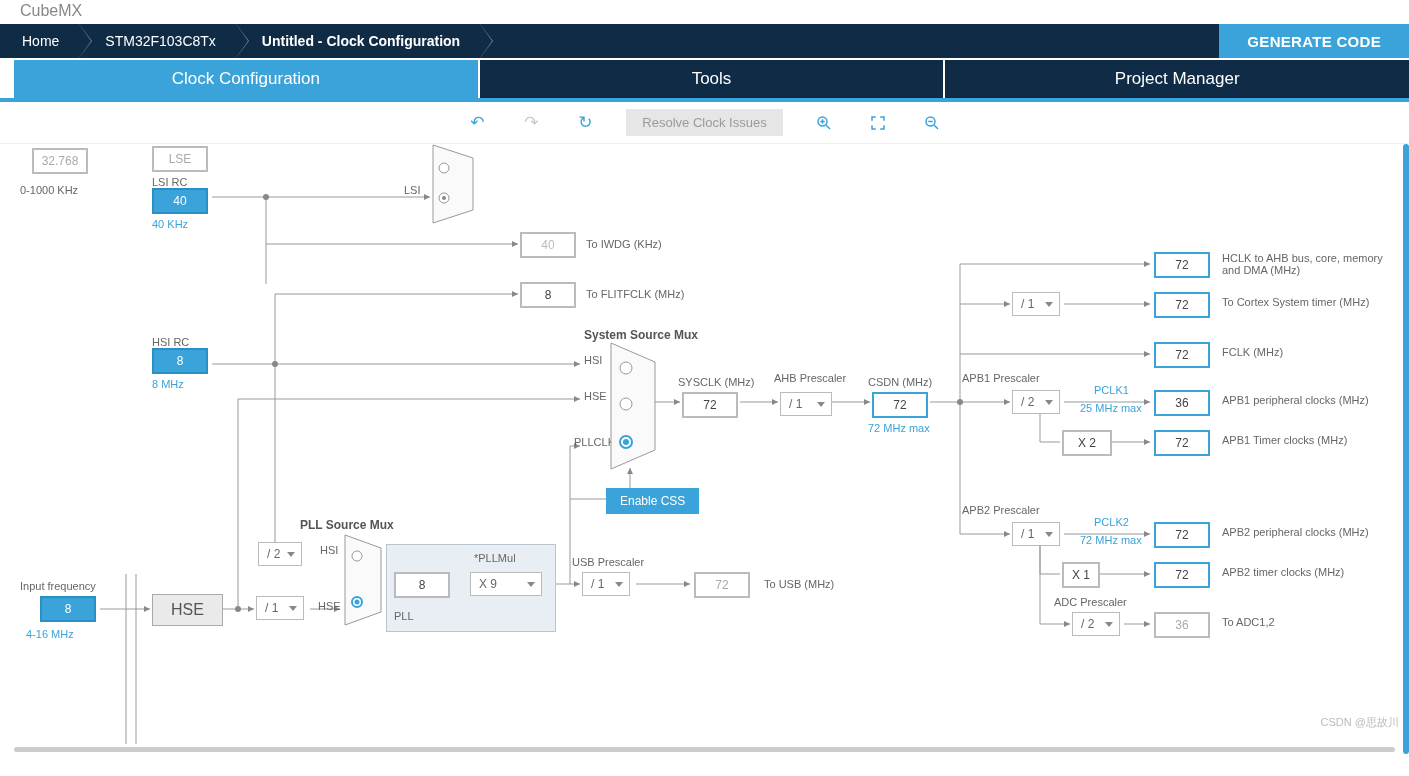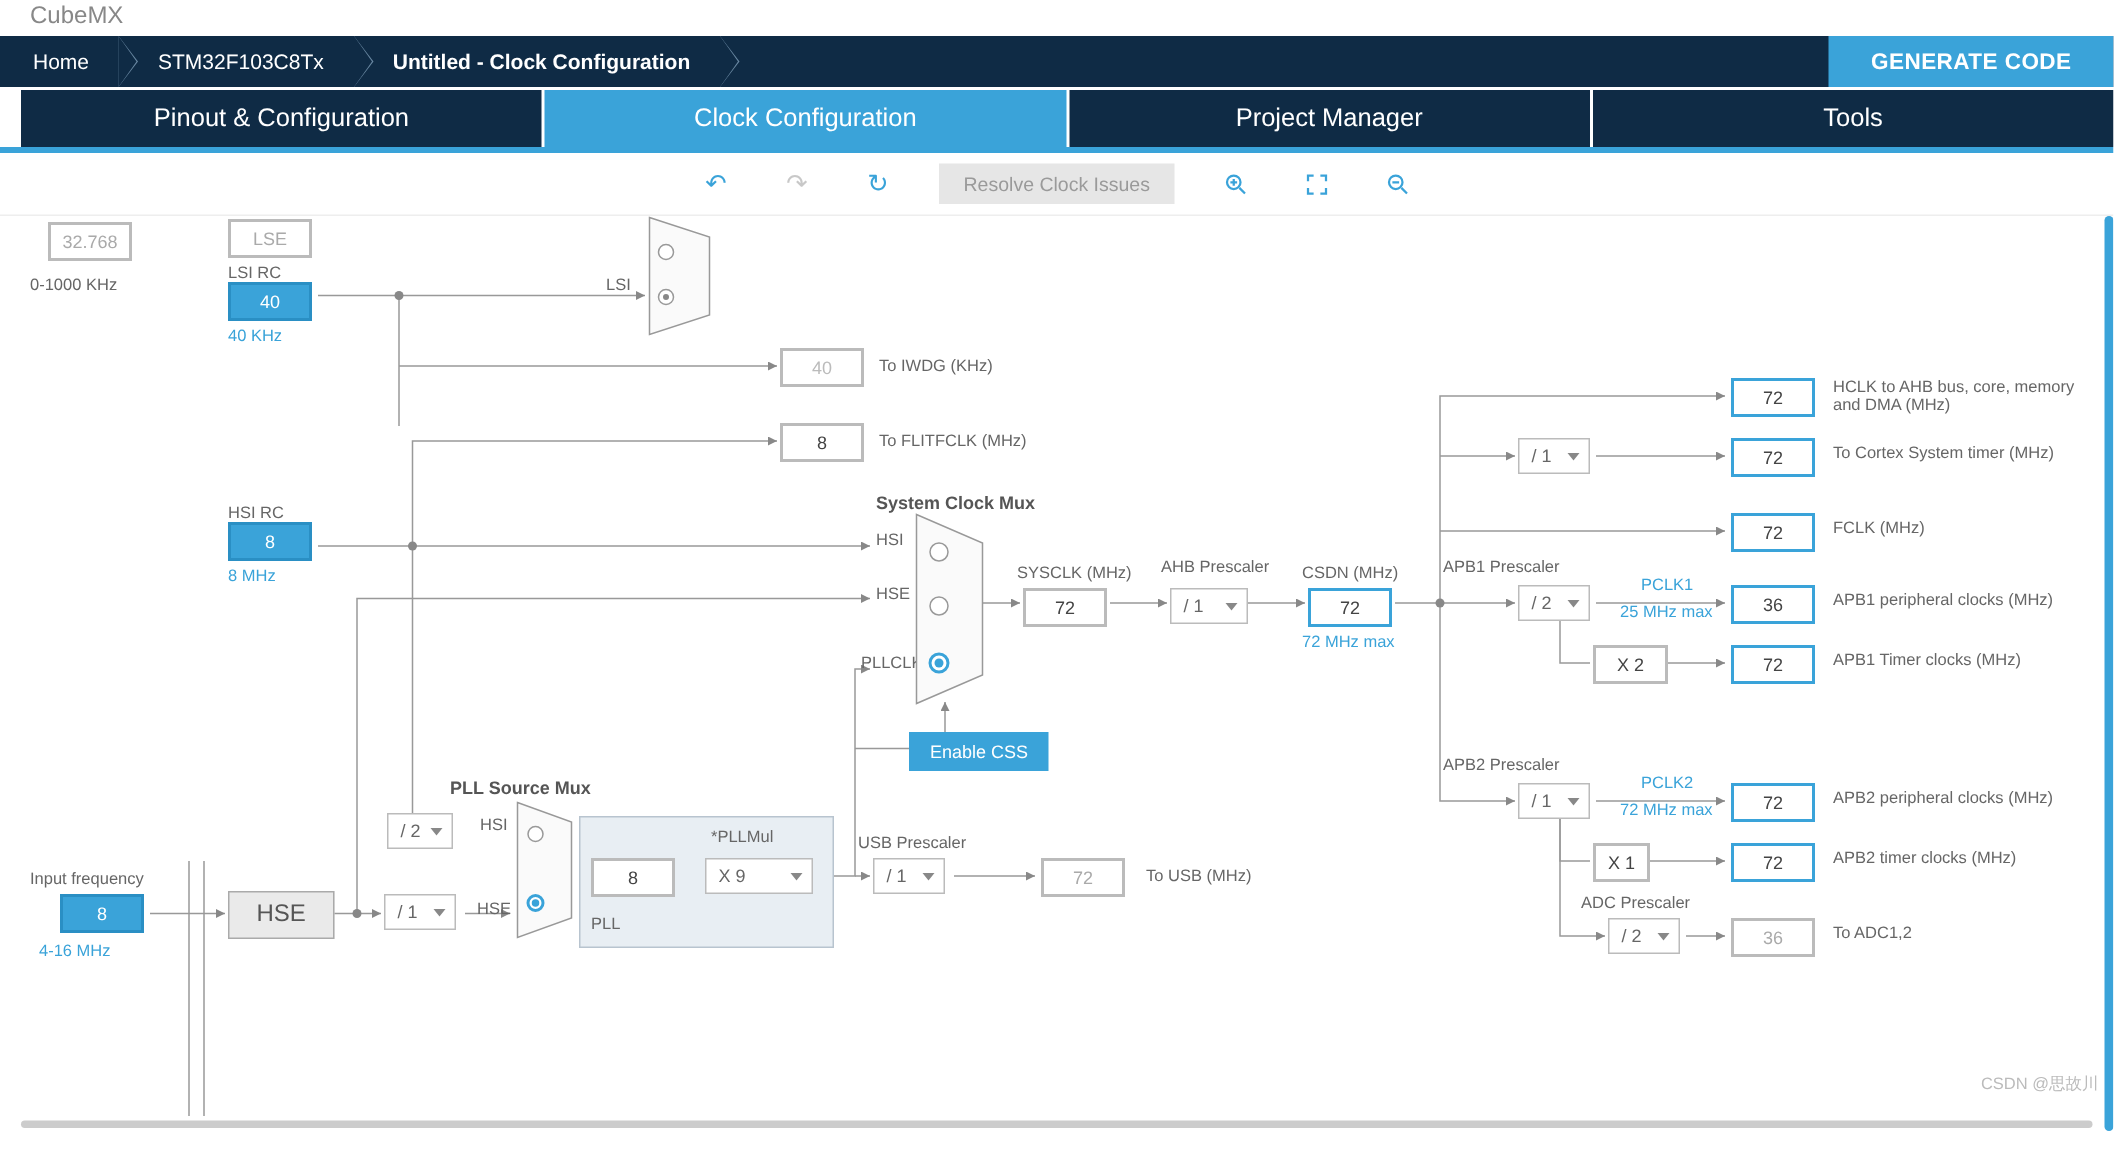--- a/index.html
+++ b/index.html
@@ -120,7 +120,6 @@
 </div>
 
 <div class="tabs">
-  <div class="tab">Pinout &amp; Configuration</div>
   <div class="tab active">Clock Configuration</div>
   <div class="tab">Project Manager</div>
   <div class="tab">Tools</div>

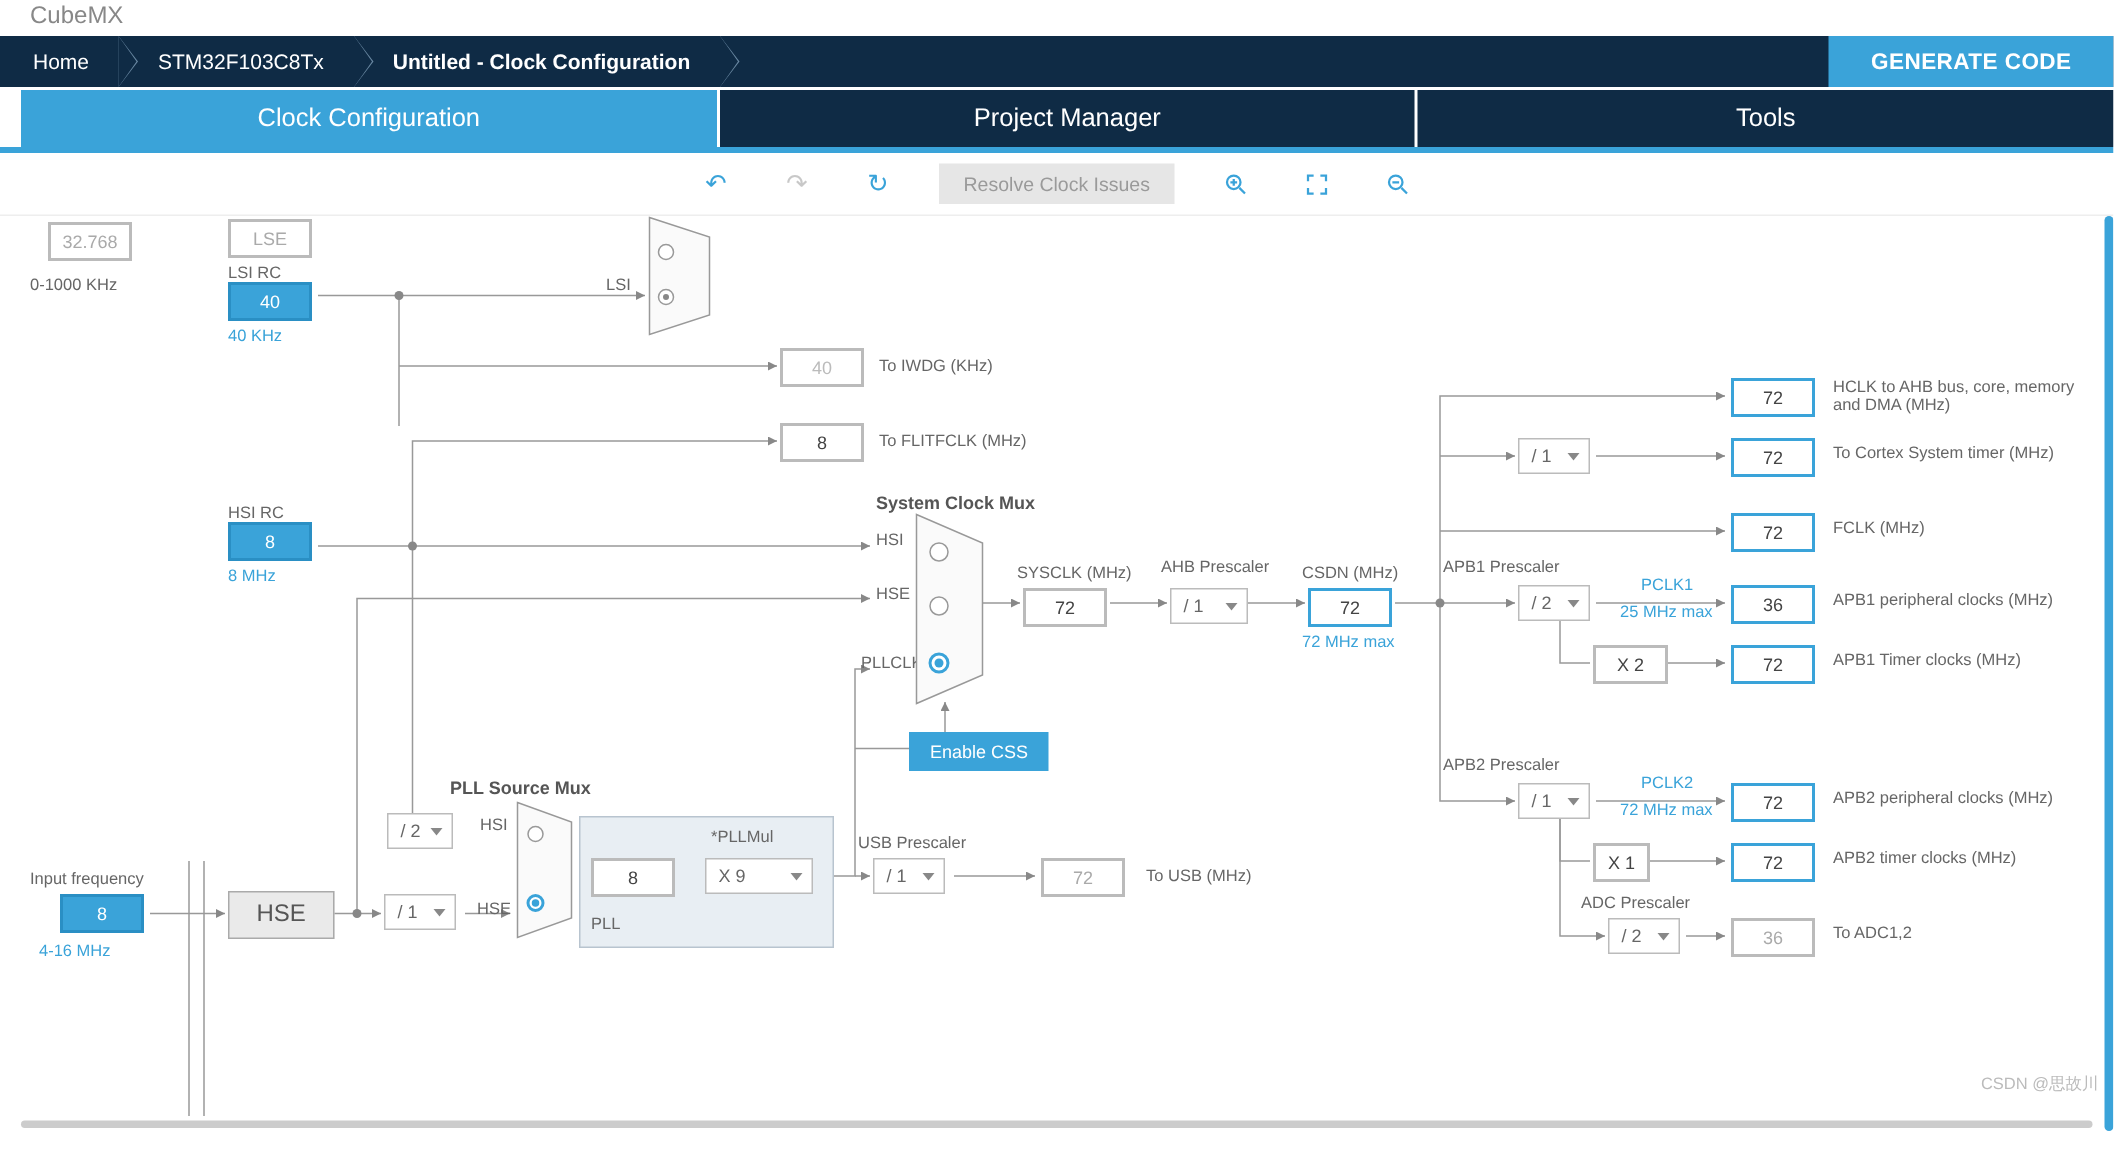--- a/index.html
+++ b/index.html
@@ -121,8 +121,8 @@
 
 <div class="tabs">
   <div class="tab active">Clock Configuration</div>
+  <div class="tab">Tools</div>
   <div class="tab">Project Manager</div>
-  <div class="tab">Tools</div>
 </div>
 
 <div class="tbar">

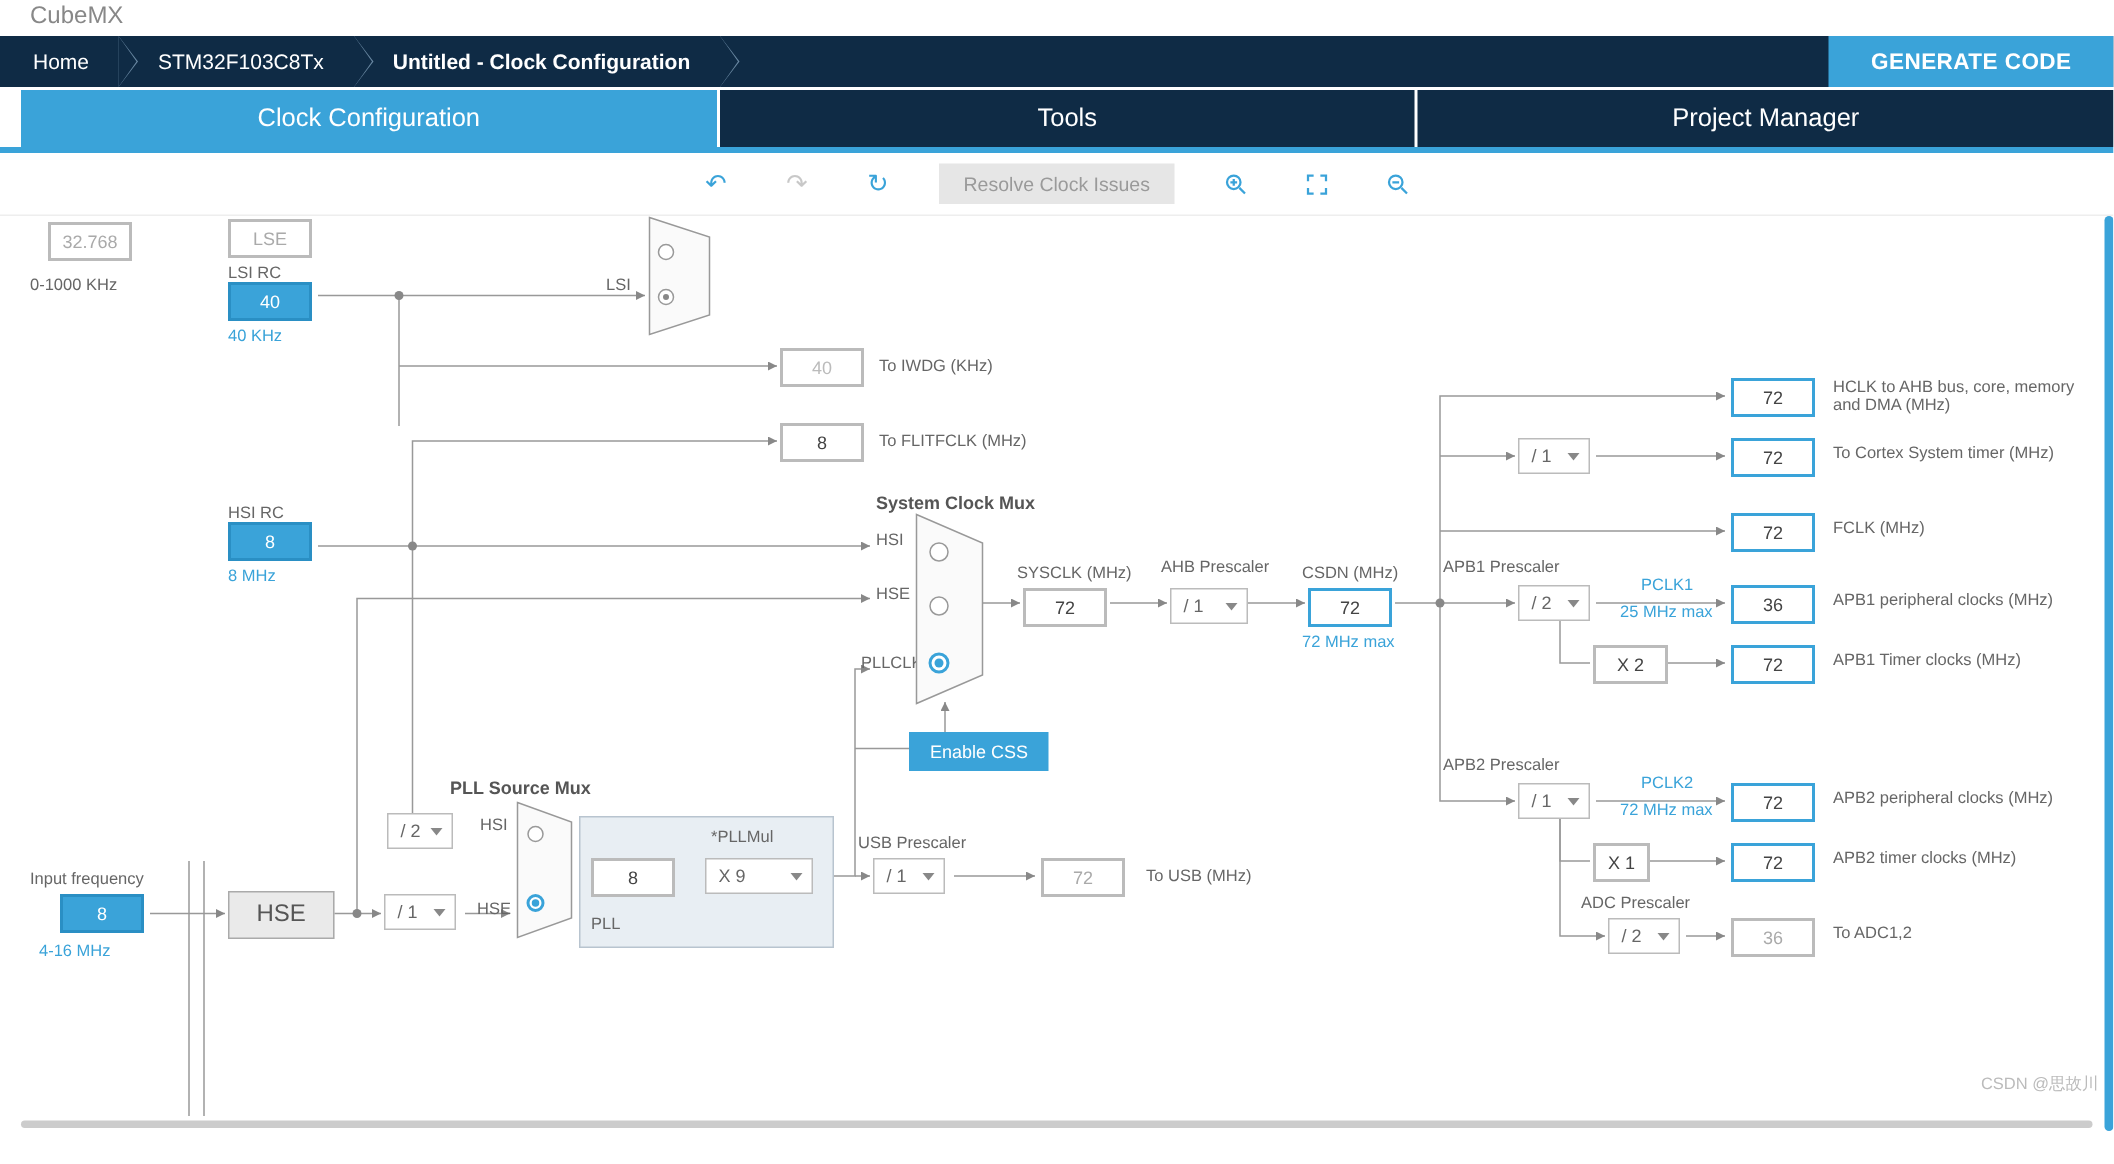--- a/index.html
+++ b/index.html
@@ -243,7 +243,7 @@
   <div class="nbox blue" style="left:152px;top:204px">8</div>
   <div class="lblb" style="left:152px;top:234px">8 MHz</div>
 
-  <div class="lbldk" style="left:584px;top:184px;font-weight:600">System Clock Mux</div>
+  <div class="lbldk" style="left:584px;top:184px;font-weight:600">System Source Mux</div>
   <div class="lbl" style="left:584px;top:210px">HSI</div>
   <div class="lbl" style="left:584px;top:246px">HSE</div>
   <div class="lbl" style="left:574px;top:292px">PLLCLK</div>

